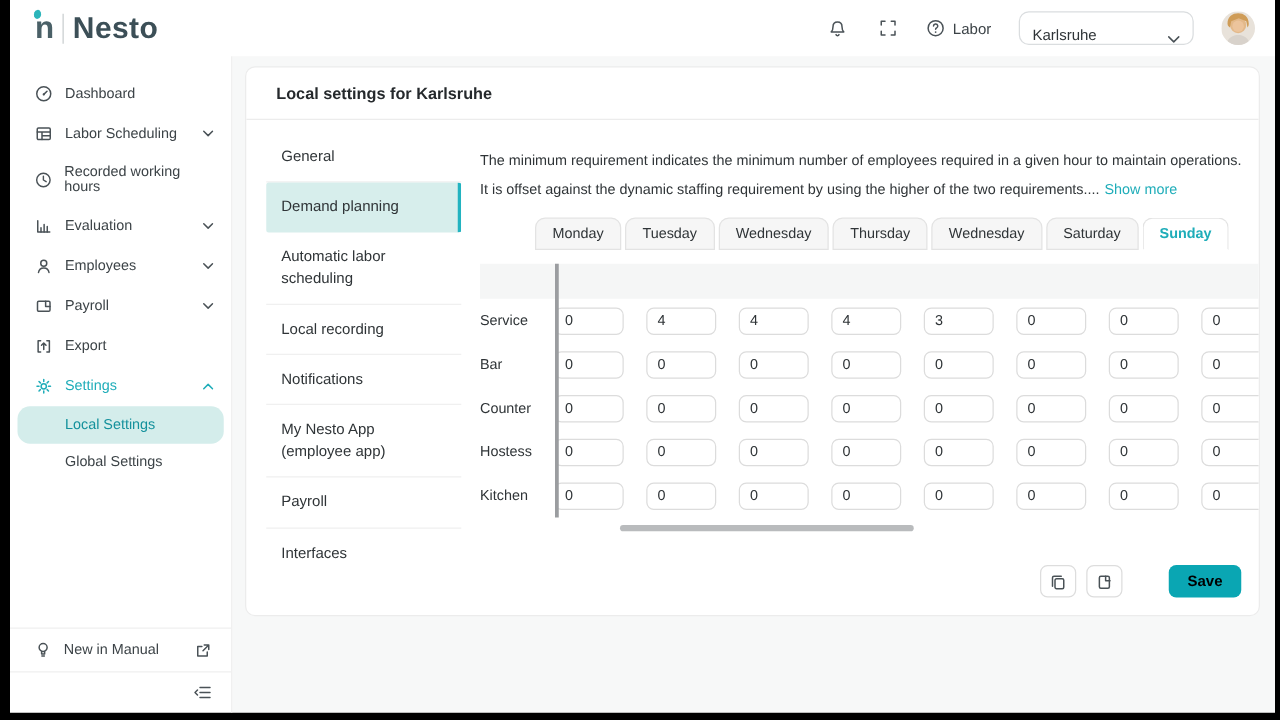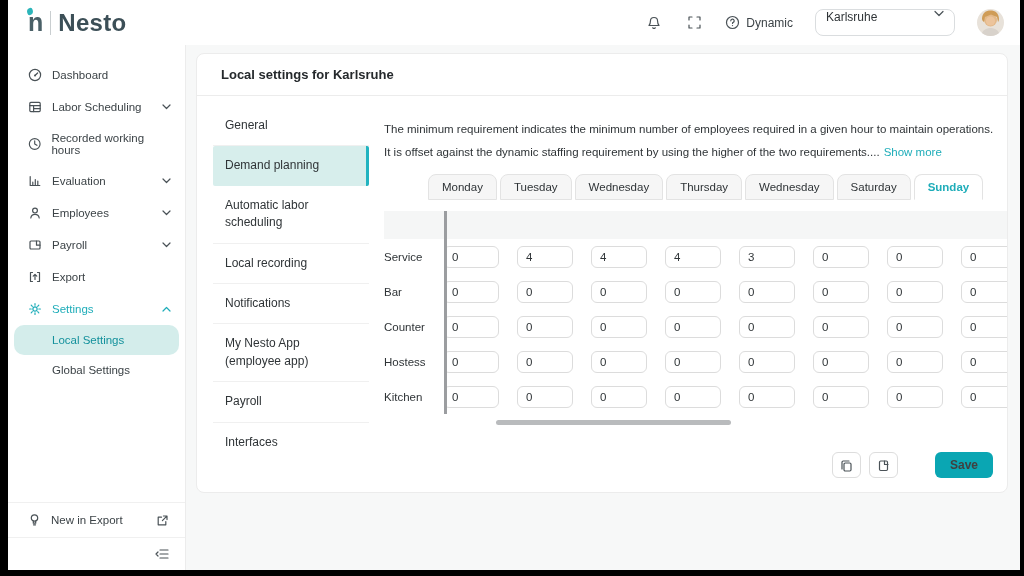--- a/index.html
+++ b/index.html
@@ -126,7 +126,7 @@
             <path class="stroke" d="M5.8 5.8a1.7 1.7 0 1 1 2.4 1.6c-.5.2-.7.5-.7 1"></path>
             <circle cx="7.5" cy="10.6" r=".7" fill="#4a5257"></circle>
           </svg>
-        <span>Dynamic</span>
+        <span>Labor</span>
       </span>
       <div class="loc-select">
         <span>Karlsruhe</span>

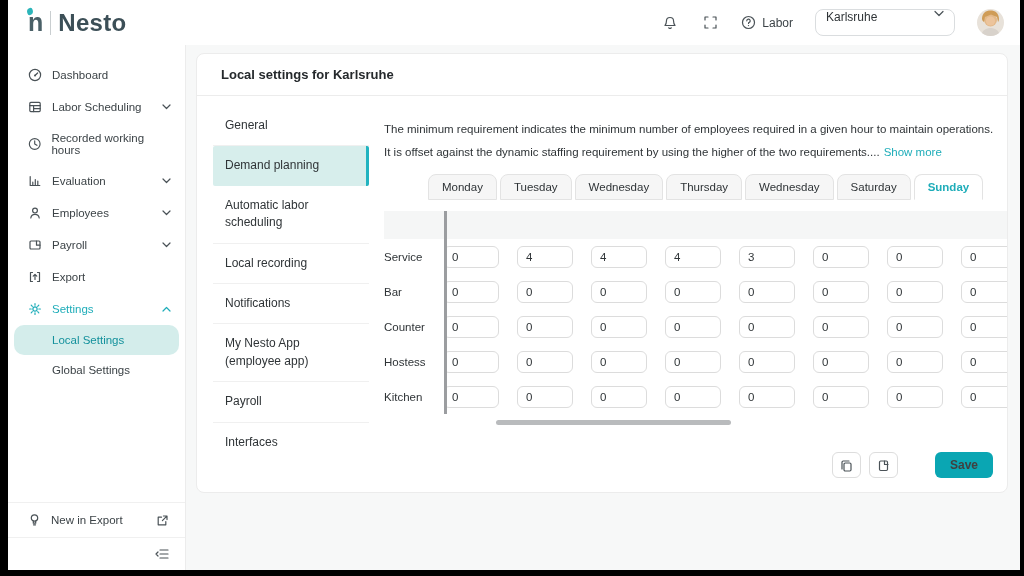--- a/index.html
+++ b/index.html
@@ -20,7 +20,7 @@
   .tb-icon { width:18px; height:18px; display:flex; align-items:center; justify-content:center; cursor:pointer; }
   .manual { display:flex; align-items:center; gap:6px; font-size:12px; color:#3c4347; cursor:pointer; }
   .loc-select { width:140px; height:27px; border:1px solid #dadddf; border-radius:8px;
-    display:flex; align-items:flex-start; padding:0 10px; font-size:12px; color:#2f3437; cursor:pointer; }
+    display:flex; align-items:flex-end; padding:0 10px; font-size:12px; color:#2f3437; cursor:pointer; }
   .loc-select .chev { margin-left:auto; }
   .avatar { width:27px; height:27px; border-radius:50%; overflow:hidden; flex:0 0 27px; }
 

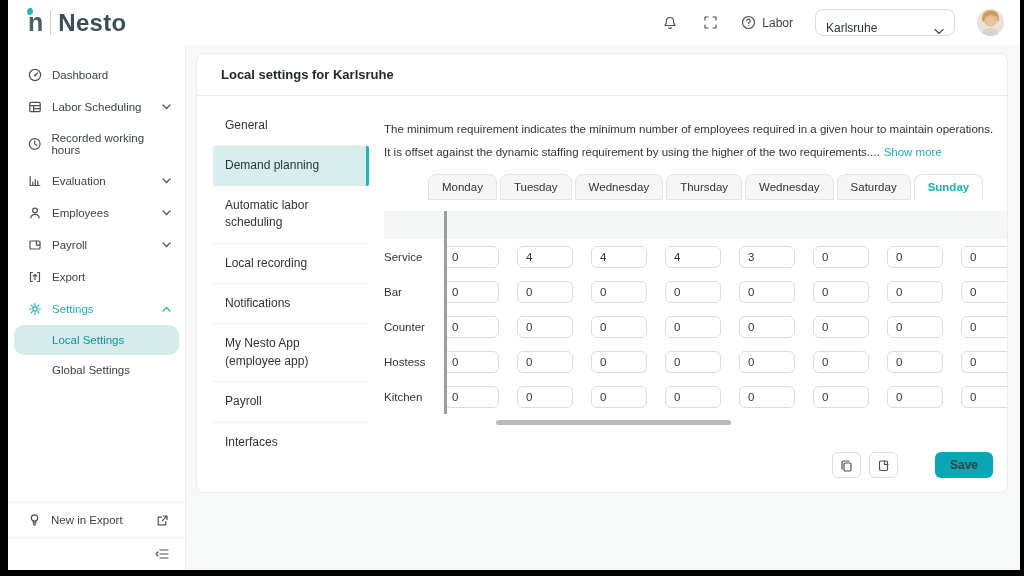--- a/index.html
+++ b/index.html
@@ -90,7 +90,7 @@
     gap:8px; padding:0 14px 14px 0; }
   .icon-btn { width:29px; height:26px; border:1px solid #ddd; border-radius:6px; background:#fff;
     display:flex; align-items:center; justify-content:center; cursor:pointer; }
-  .save-btn { background:#0aa6b3; color:#404040; border:none; border-radius:6px; height:26px;
+  .save-btn { background:#0aa6b3; color:#000000; border:none; border-radius:6px; height:26px;
     padding:1px 15px; font-size:12px; font-weight:bold; cursor:pointer; font-family:"Liberation Sans",sans-serif;margin-left:29px; }
 
   svg { display:block; }

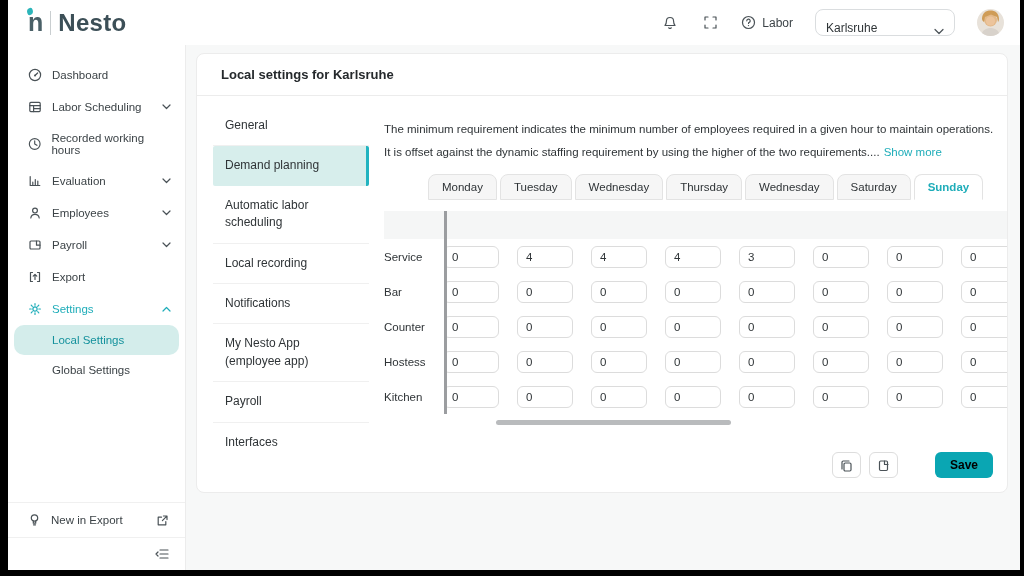--- a/index.html
+++ b/index.html
@@ -242,7 +242,7 @@
               <circle class="stroke" cx="6.5" cy="5" r="3.2"></circle>
               <path class="stroke" d="M5.3 8.2v2h2.4v-2M5.5 11.8h2"></path>
             </svg>
-          <span>New in Export</span>
+          <span>New in Manual</span>
           <span class="right">
             <svg width="13" height="13" viewBox="0 0 13 13">
                 <path class="stroke" d="M9.8 7.5v3.3H2.2V3.2h3.3M7.4 2h3.6v3.6M10.8 2.2L6.4 6.6"></path>

